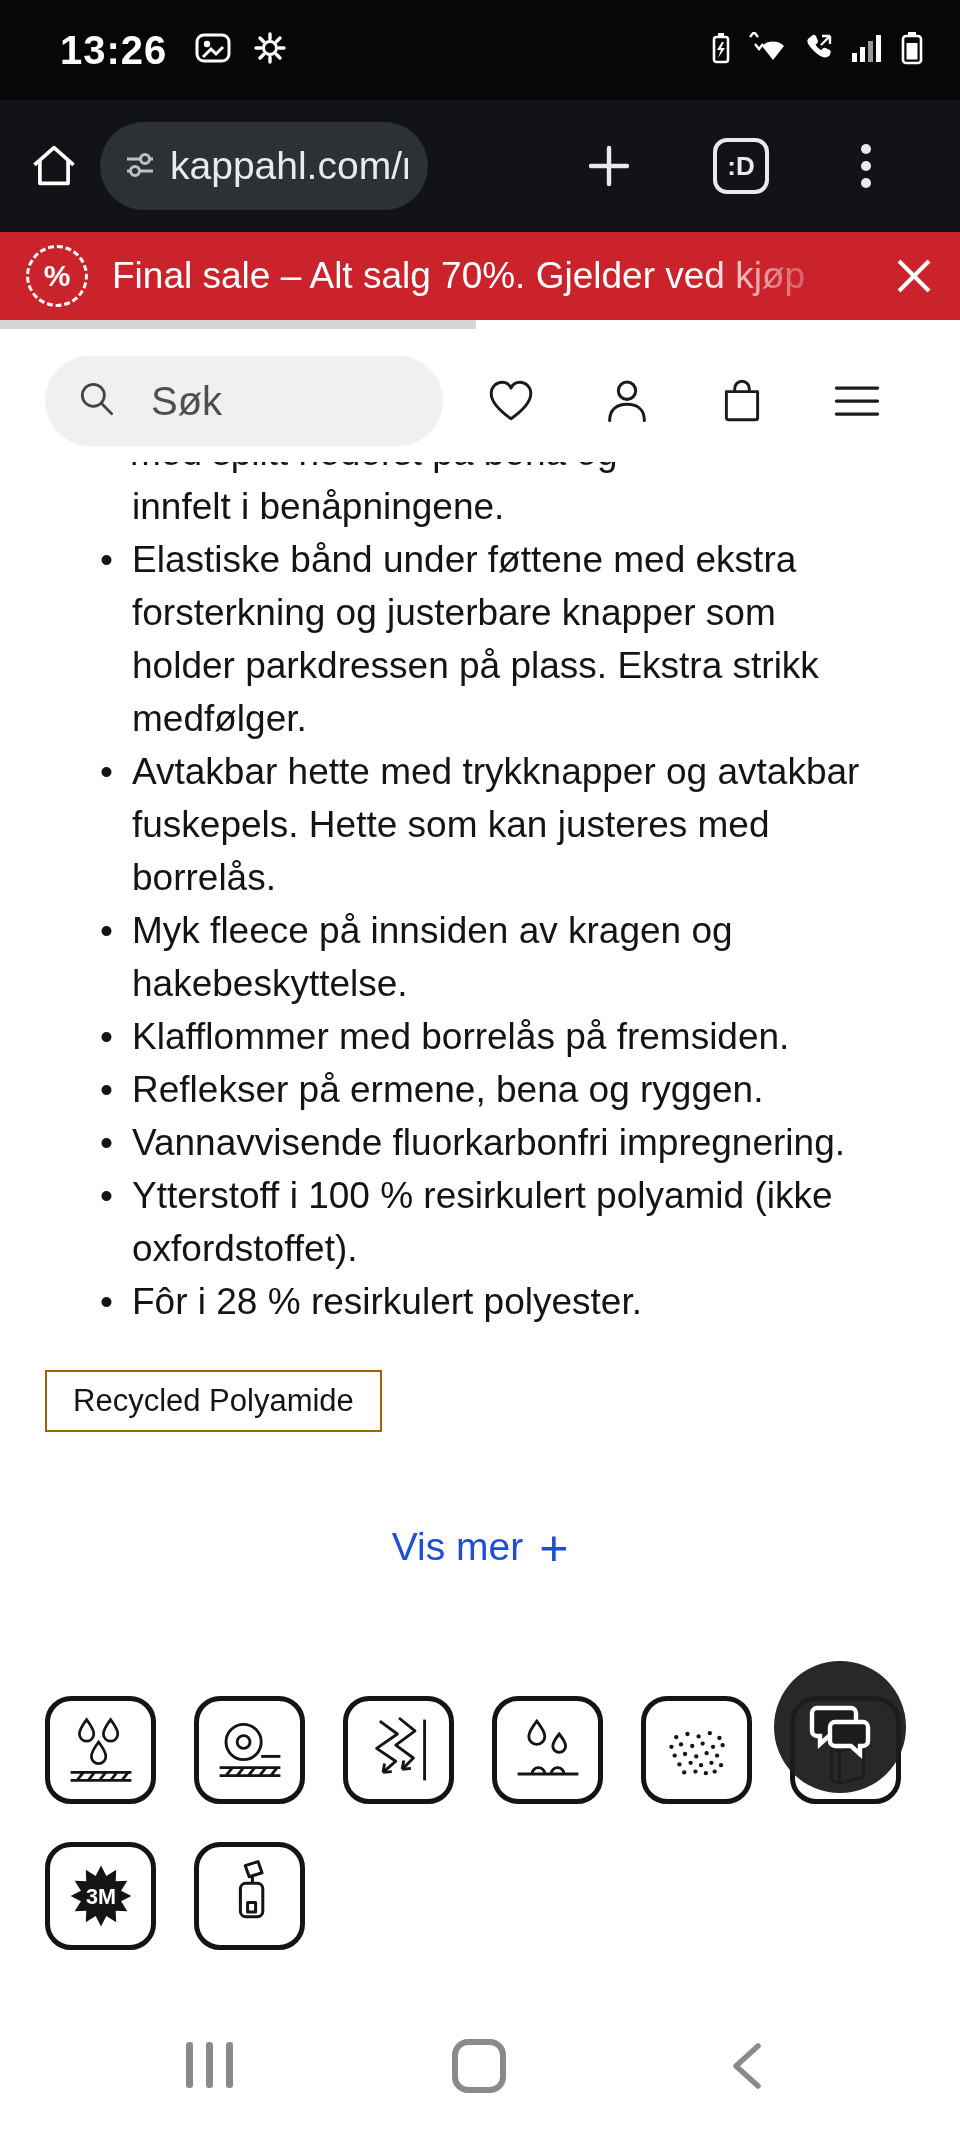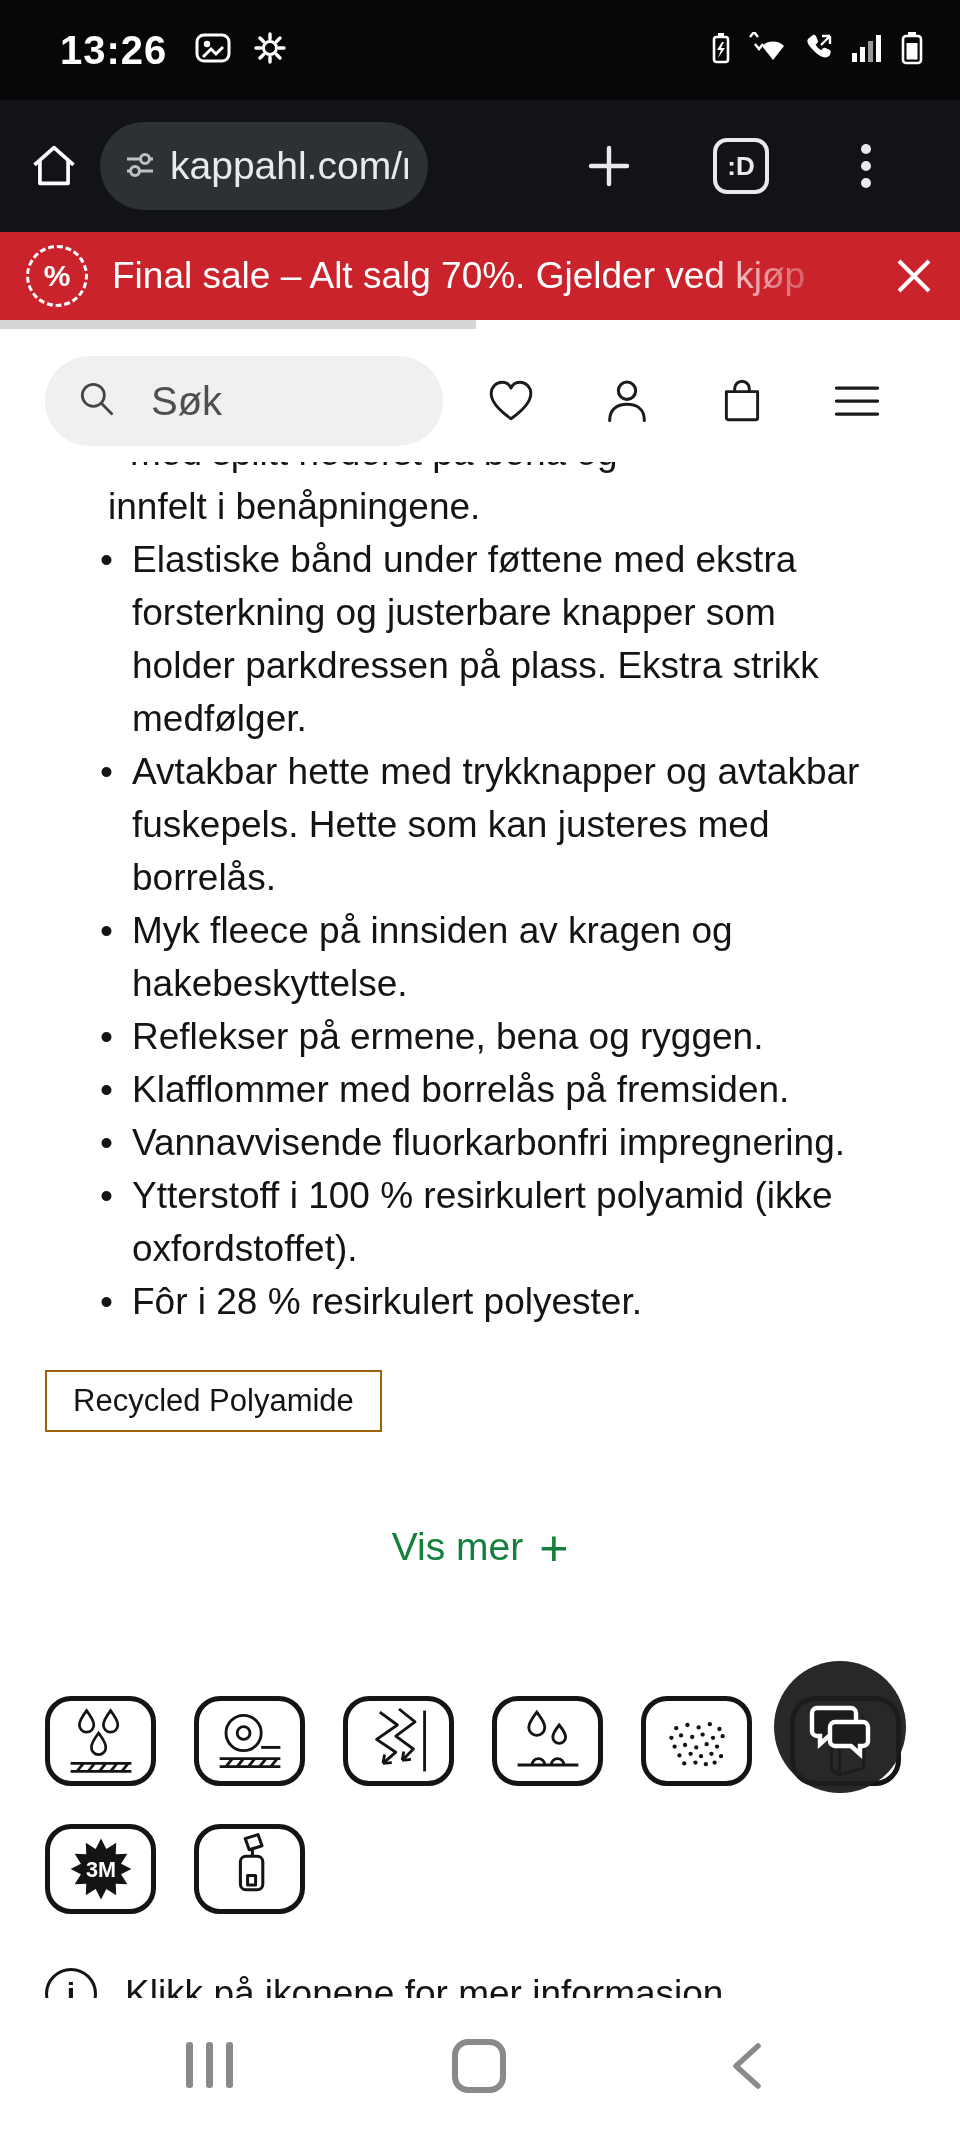--- a/index.html
+++ b/index.html
@@ -50,7 +50,7 @@
 
   .clip{height:18px;overflow:hidden;margin:16px 0 0 85px;}
   .clip span{display:block;font-size:37px;line-height:53px;transform:translateY(-36px);color:#141414;}
-  .cont-line{margin-left:63px;font-size:37px;line-height:53px;}
+  .cont-line{margin-left:87px;font-size:37px;line-height:53px;}
 
   ul.bullets{list-style:none;margin:0;padding:0 28px 0 55px;font-size:37px;line-height:53px;}
   ul.bullets li{position:relative;padding-left:32px;}

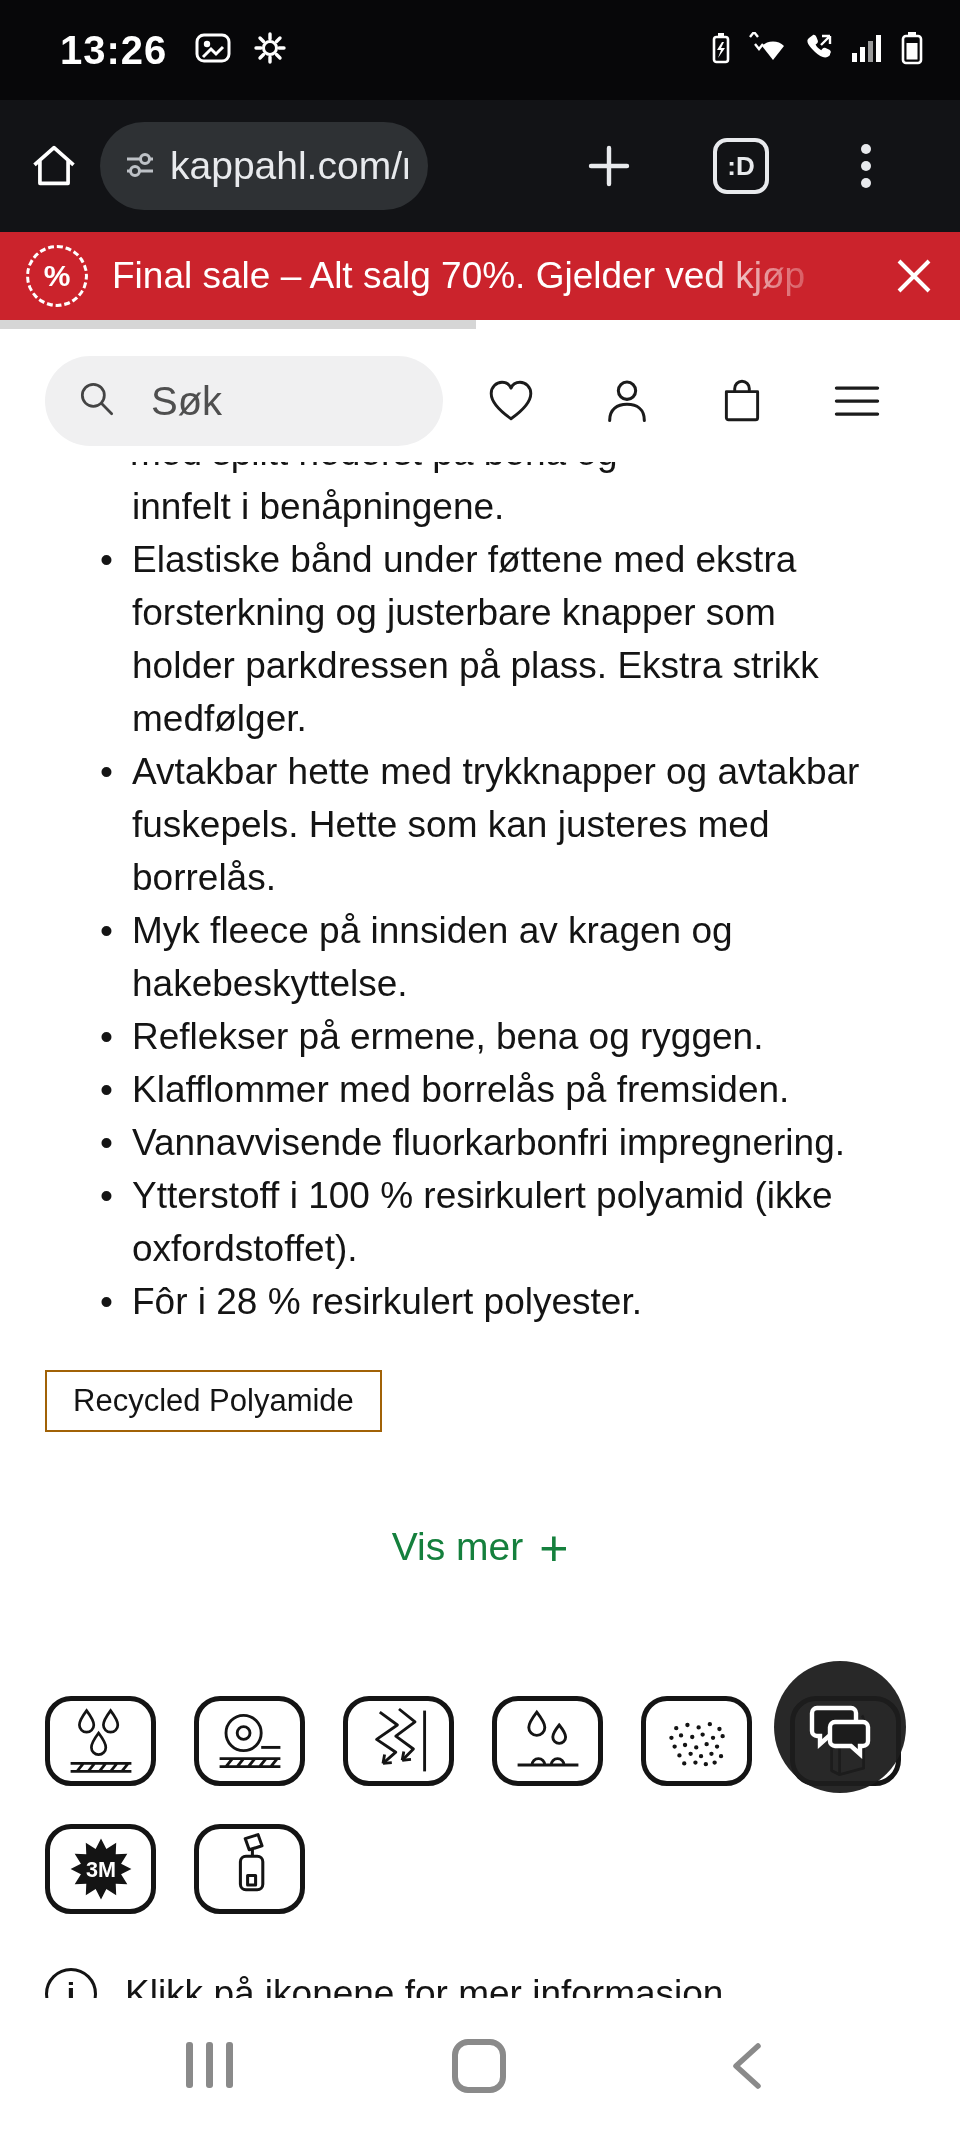--- a/index.html
+++ b/index.html
@@ -241,8 +241,8 @@
       <li><span>Elastiske bånd under føttene med ekstra forsterkning og justerbare knapper som holder parkdressen på plass. Ekstra strikk medfølger.</span></li>
       <li><span>Avtakbar hette med trykknapper og avtakbar fuskepels. Hette som kan justeres med borrelås.</span></li>
       <li><span>Myk fleece på innsiden av kragen og hakebeskyttelse.</span></li>
+      <li><span>Klafflommer med borrelås på fremsiden.</span></li>
       <li><span>Reflekser på ermene, bena og ryggen.</span></li>
-      <li><span>Klafflommer med borrelås på fremsiden.</span></li>
       <li><span>Vannavvisende fluorkarbonfri impregnering.</span></li>
       <li><span>Ytterstoff i 100 % resirkulert polyamid (ikke oxfordstoffet).</span></li>
       <li><span>Fôr i 28 % resirkulert polyester.</span></li>

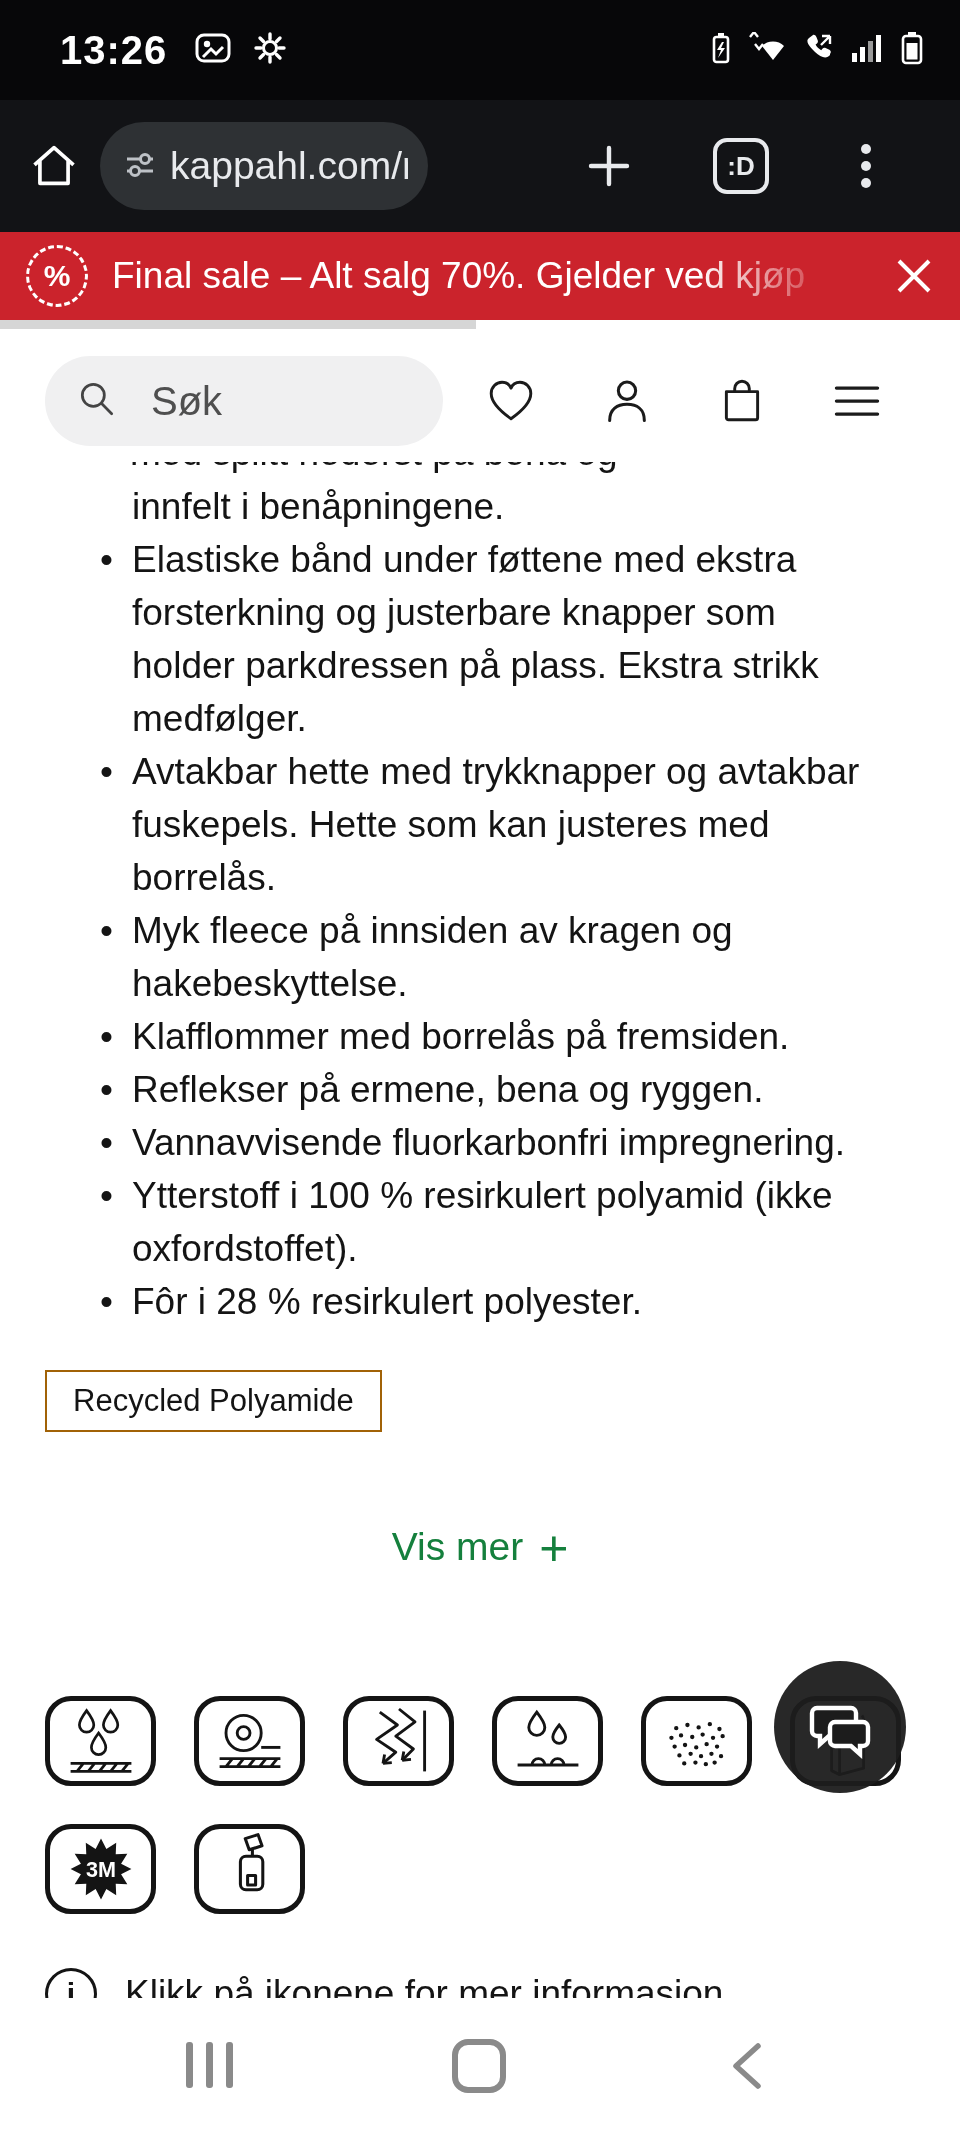--- a/index.html
+++ b/index.html
@@ -59,7 +59,7 @@
   .tag{display:inline-block;border:2px solid #a16207;font-size:31px;padding:11px 26px;margin-top:42px;background:#fff;}
 
   .show-more{margin-top:86px;text-align:center;font-size:39px;background:none;border:none;
-             font-family:inherit;display:block;width:100%;color:#15803d;}
+             font-family:inherit;display:block;width:100%;color:#1d4ed8;}
   .show-more .plus{font-size:50px;font-weight:300;margin-left:16px;vertical-align:-5px;}
 
   .features{margin-top:118px;display:flex;flex-wrap:wrap;gap:38px;width:870px;}

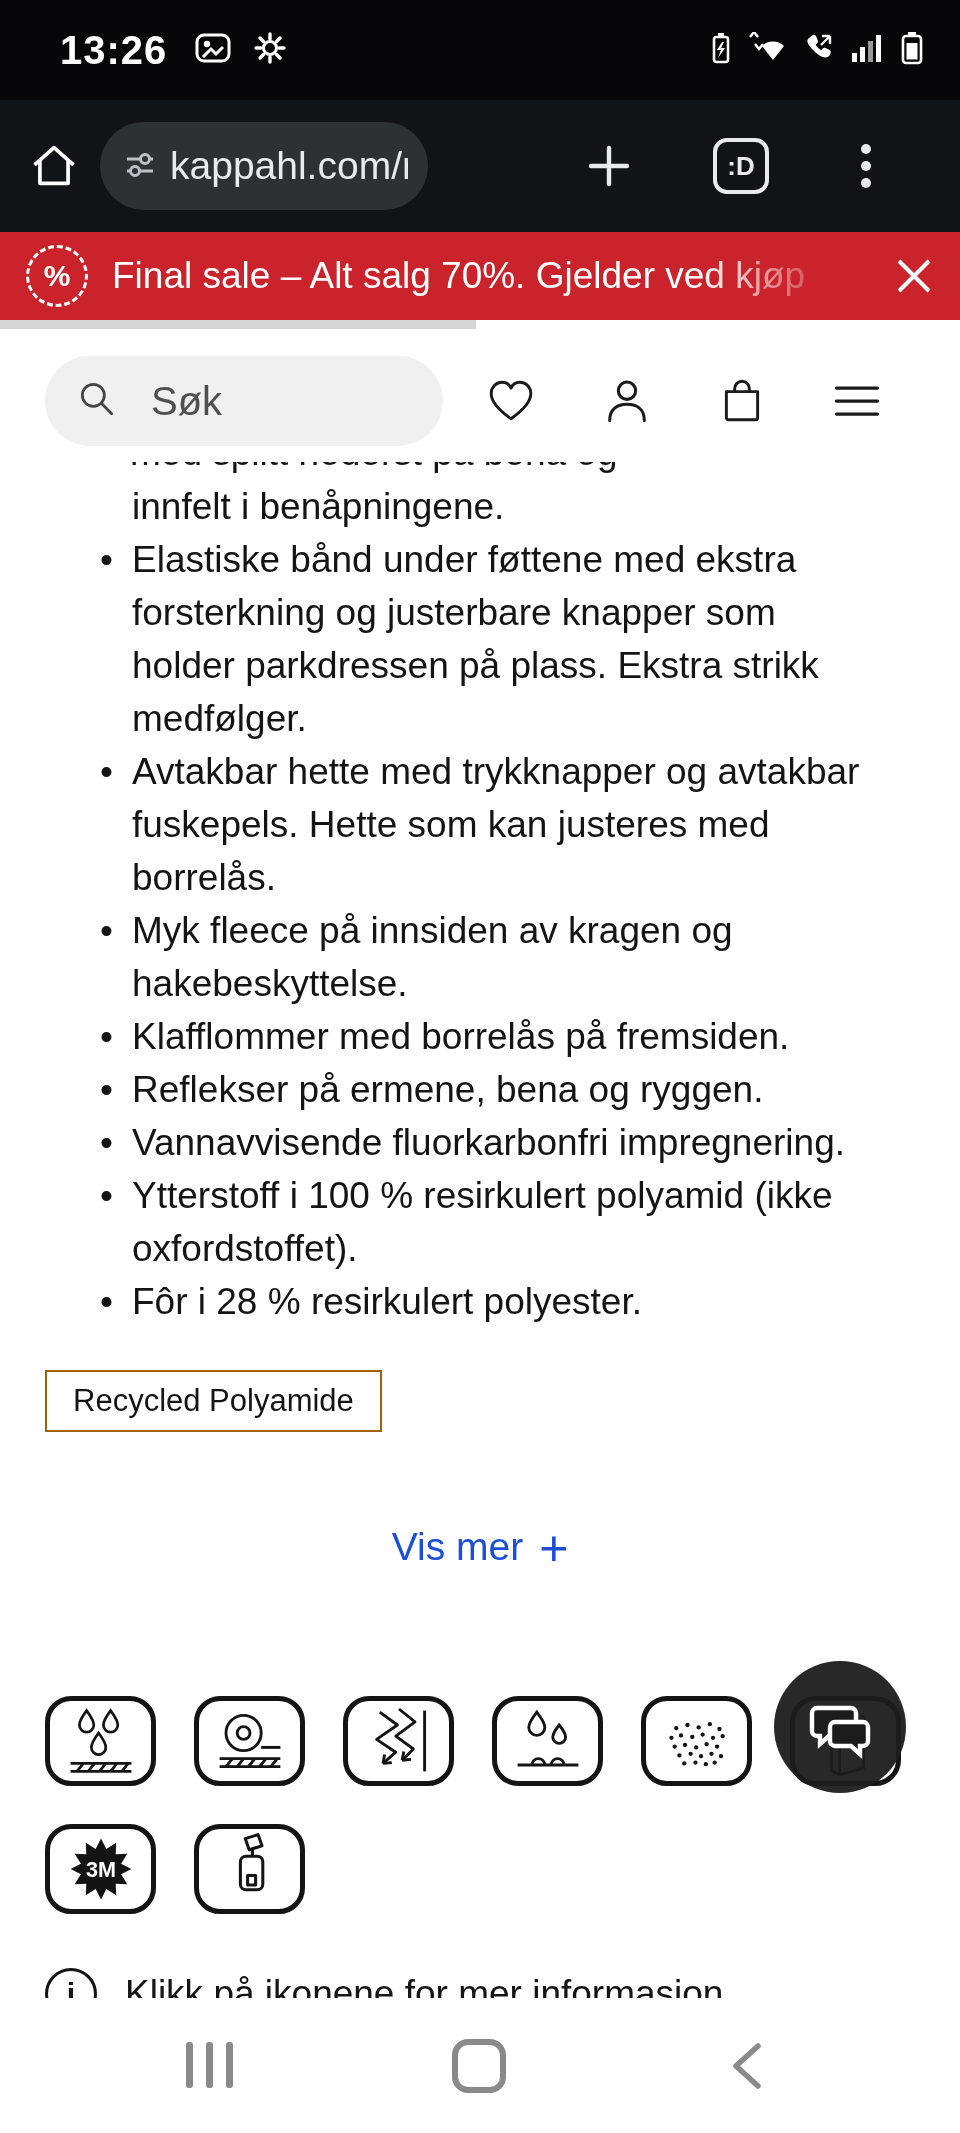--- a/index.html
+++ b/index.html
@@ -63,7 +63,7 @@
   .show-more .plus{font-size:50px;font-weight:300;margin-left:16px;vertical-align:-5px;}
 
   .features{margin-top:118px;display:flex;flex-wrap:wrap;gap:38px;width:870px;}
-  .feat{width:111px;height:90px;border:5px solid #141414;border-radius:26px;box-sizing:border-box;
+  .feat{width:111px;height:108px;border:5px solid #141414;border-radius:26px;box-sizing:border-box;
         background:#fff;display:flex;align-items:center;justify-content:center;padding:0;}
   .feat svg{width:80px;height:80px;}
 

